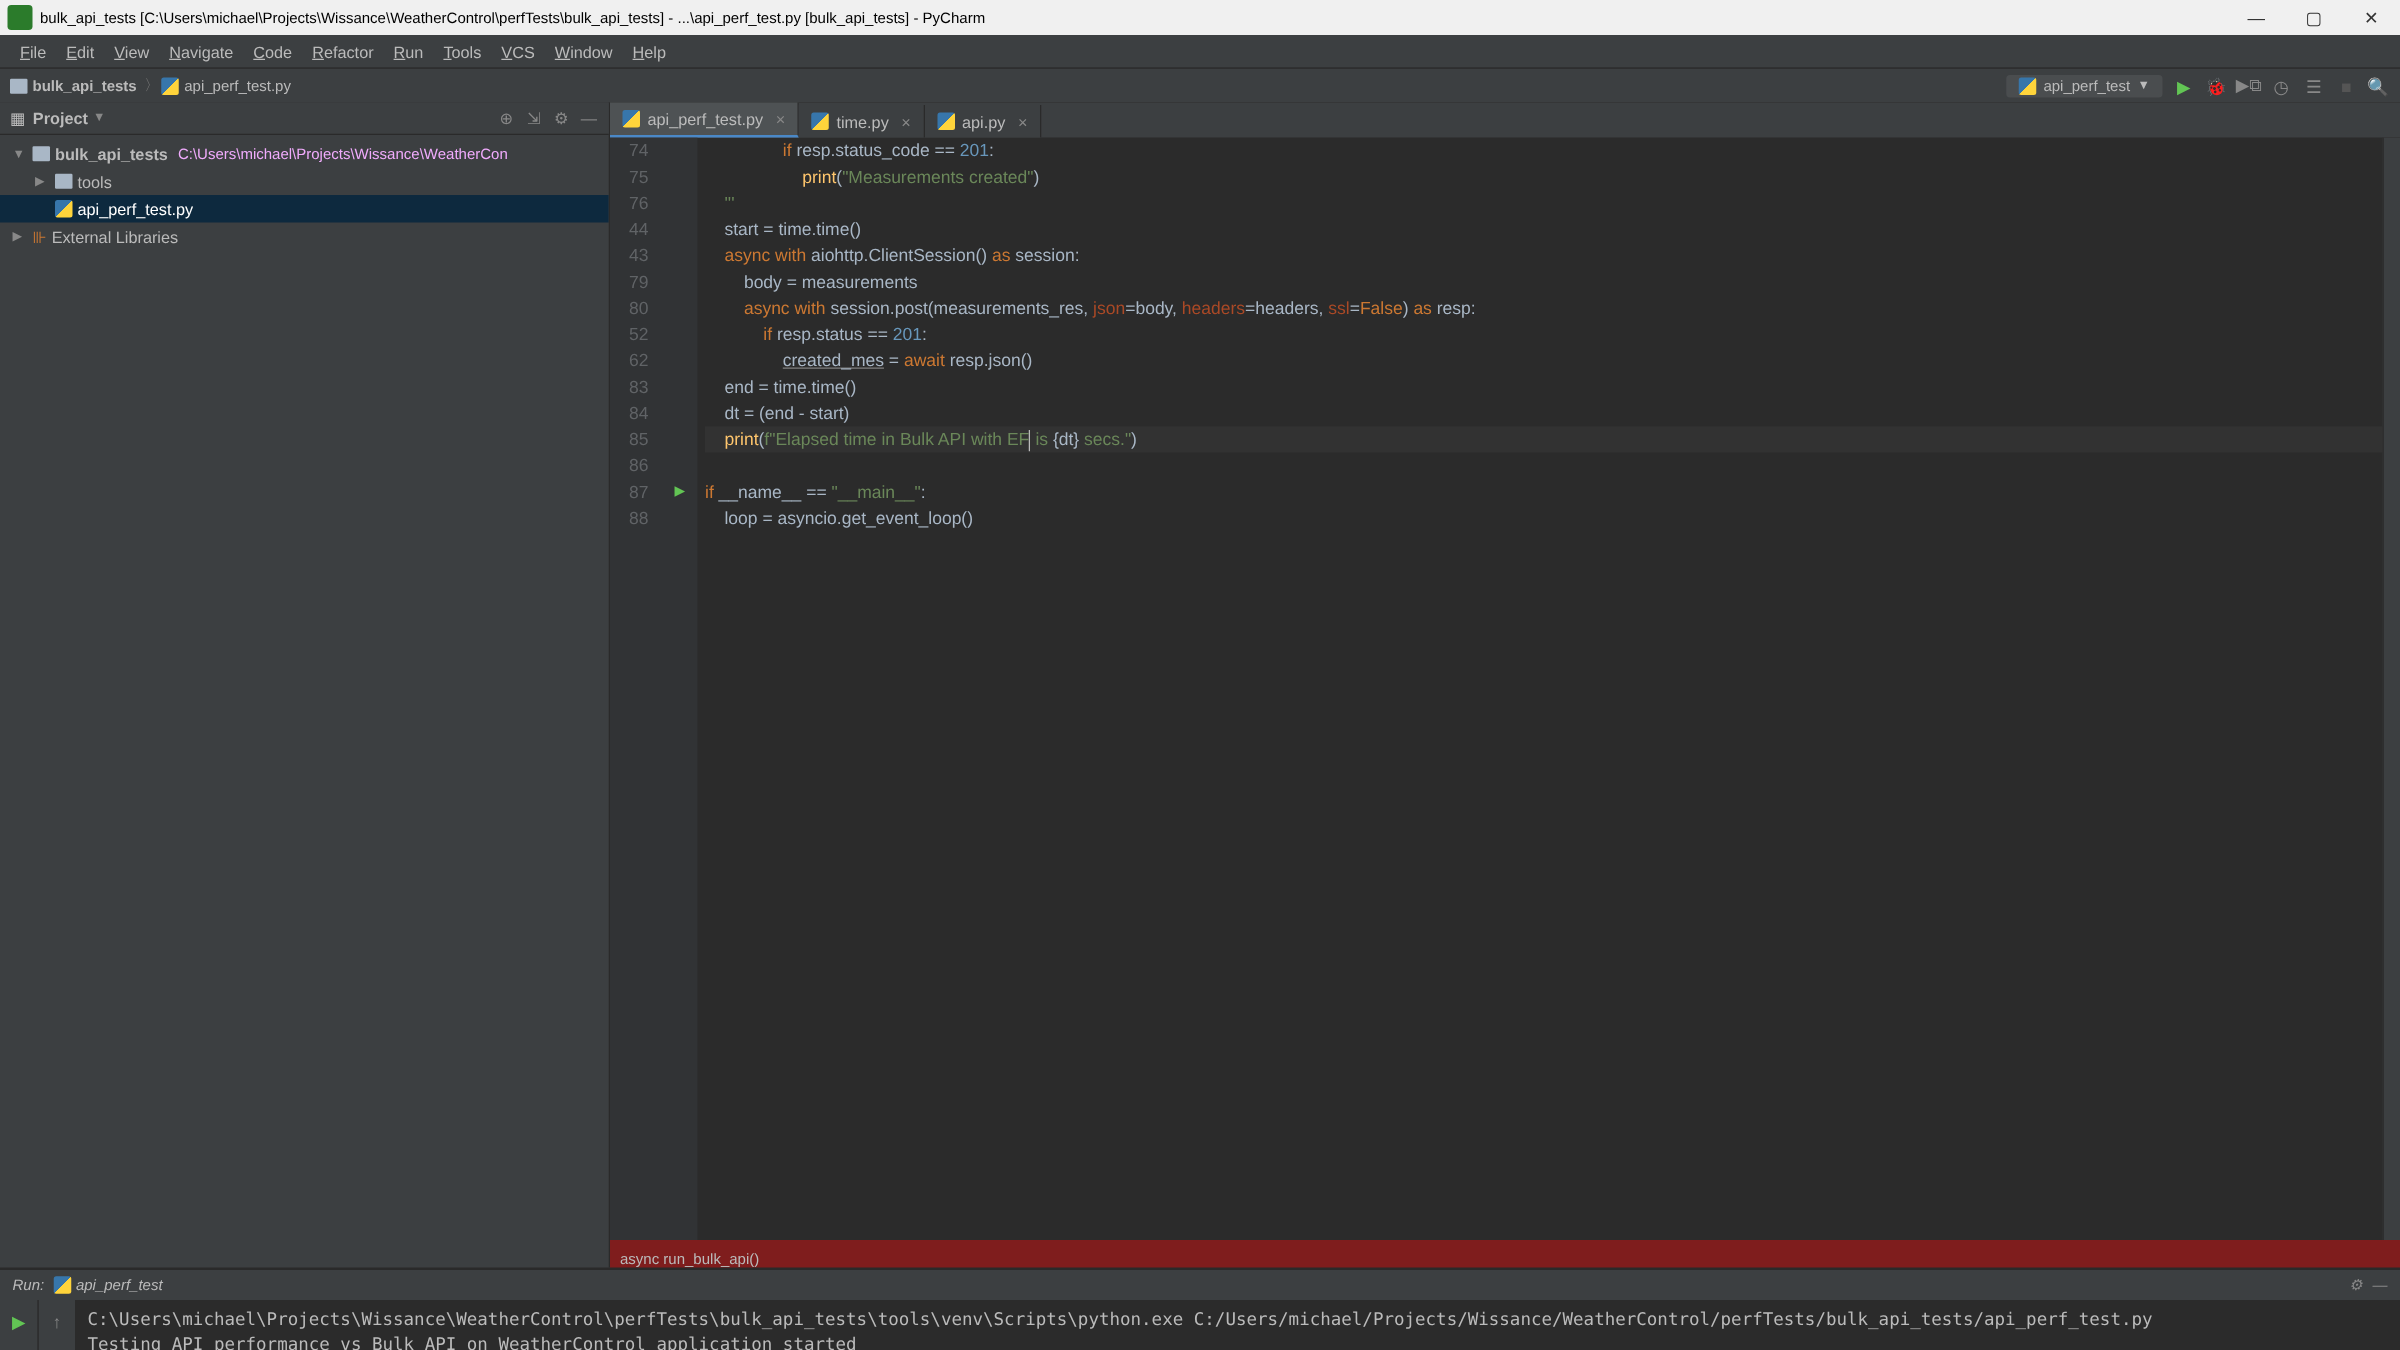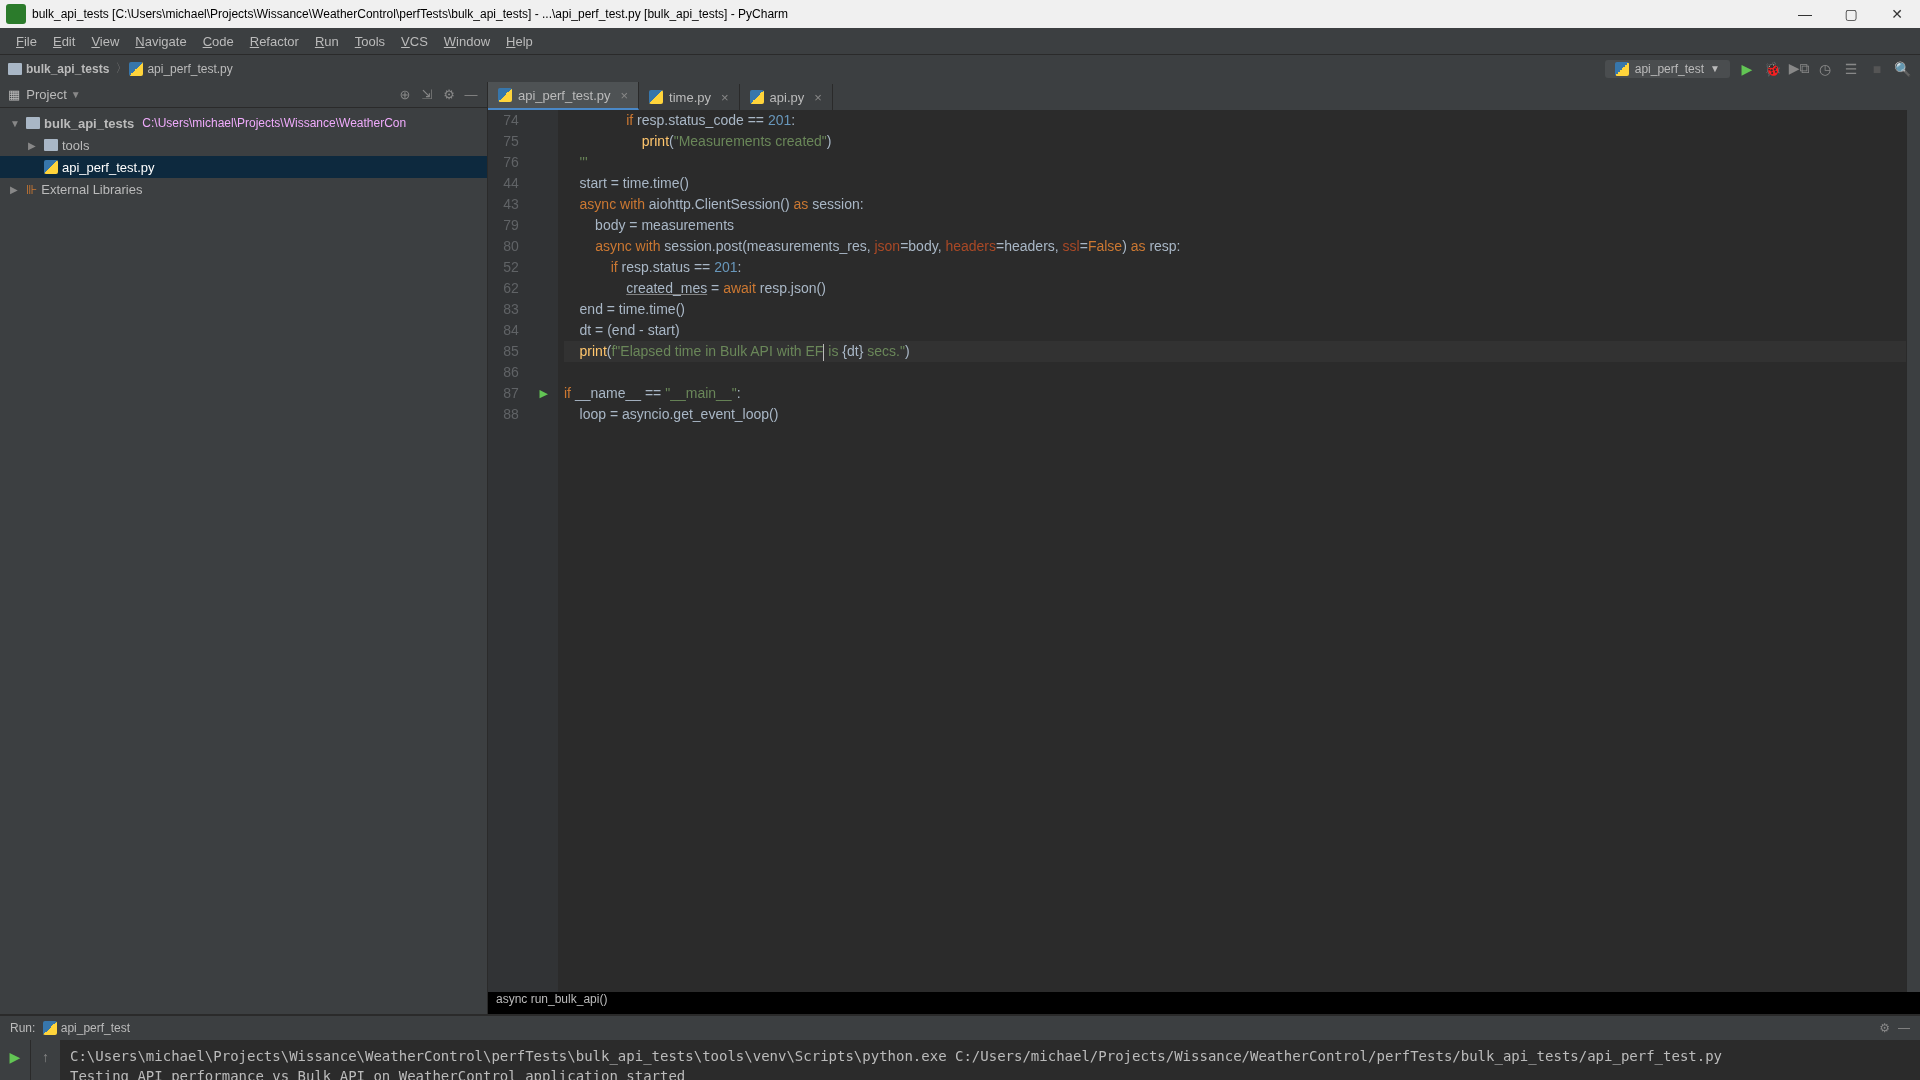--- a/index.html
+++ b/index.html
@@ -32,7 +32,7 @@
 .main { display:flex; height: calc(100% - 28px - 26px - 28px - 24px - 42px); }
 .sidebar { width: 488px; background:#3c3f41; border-right:1px solid #2a2a2a; font-size:13px; display:flex; flex-direction:column; }
 .projheader { height:26px; display:flex; align-items:center; padding:0 8px; background:#3c3f41; border-bottom:1px solid #2a2a2a; }
-.projheader .lbl { font-weight:normal; }
+.projheader .lbl { font-weight:bold; }
 .projheader .right { margin-left:auto; display:flex; gap:6px; }
 .projheader .right .hicon { width:16px; height:16px; color:#888; display:flex; align-items:center; justify-content:center; font-size:13px; }
 .tree { padding:4px 0; overflow:hidden; flex:1; }

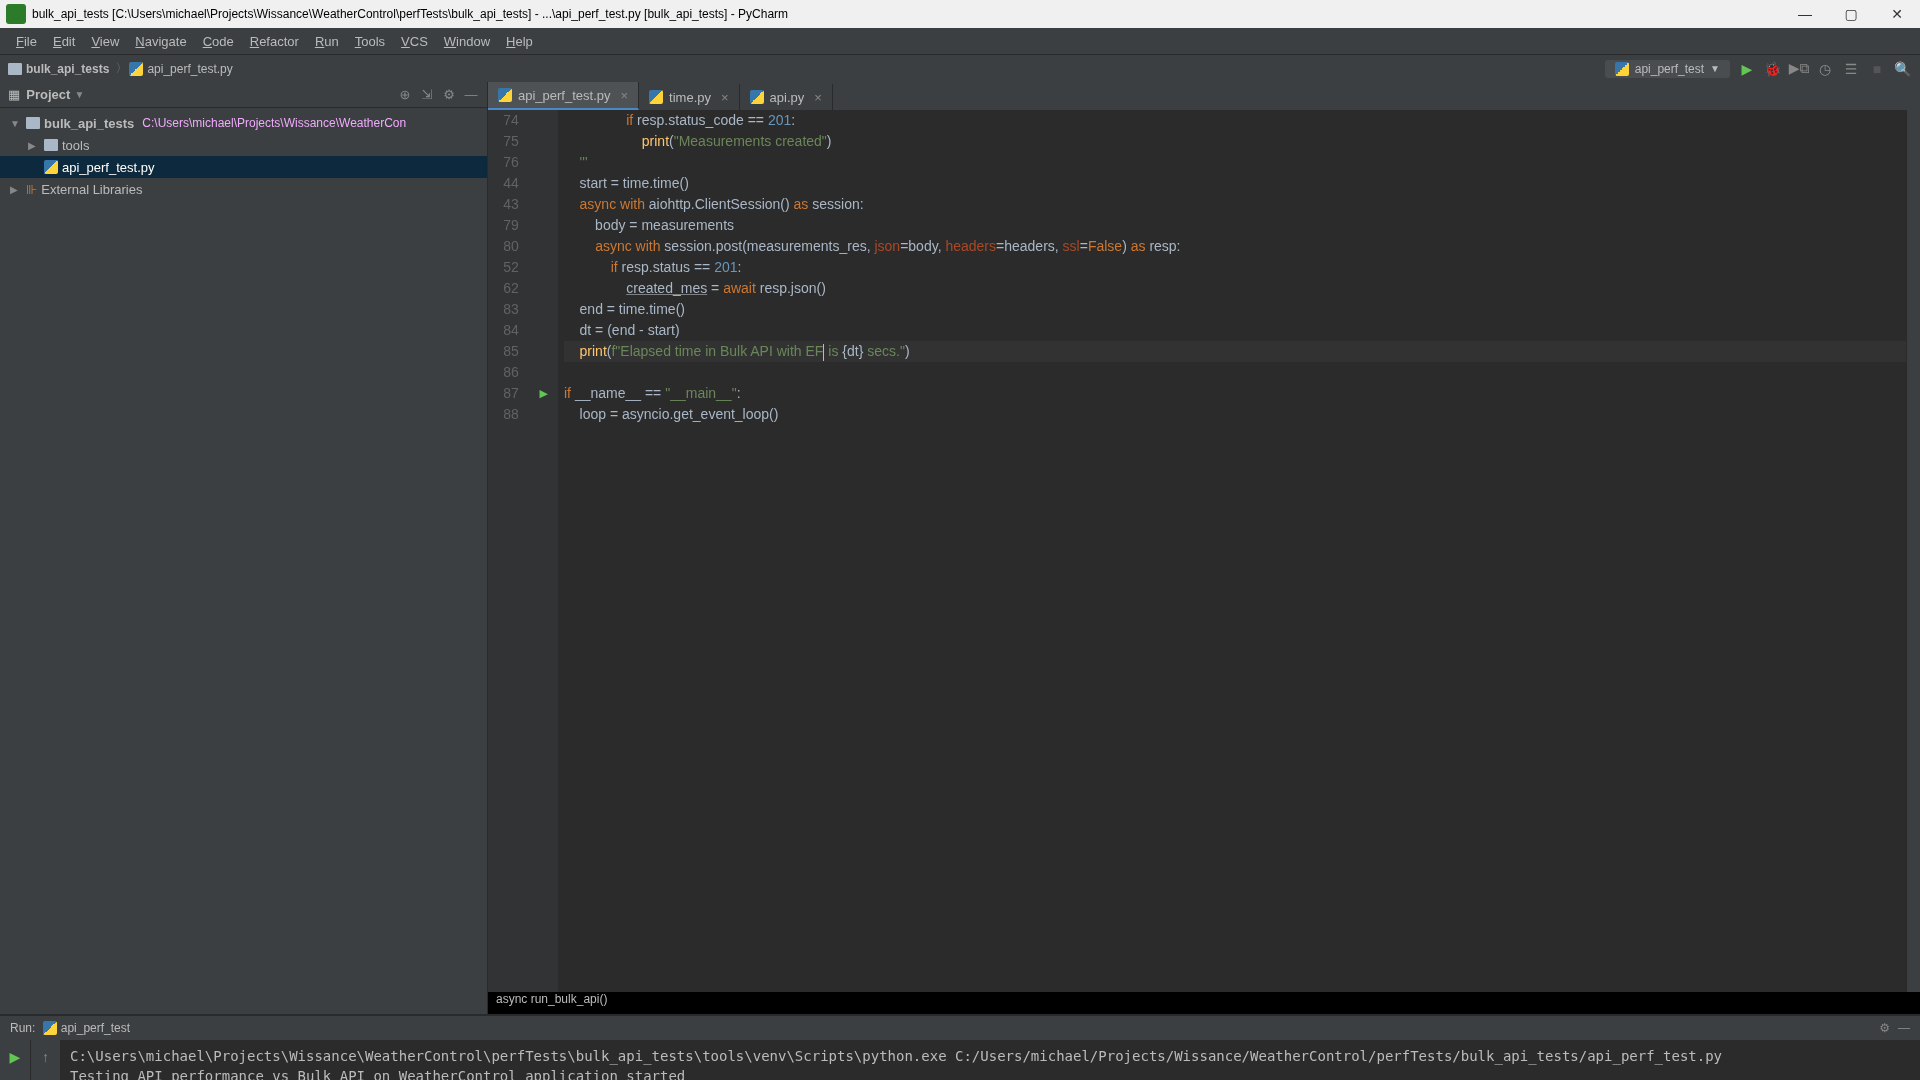--- a/index.html
+++ b/index.html
@@ -58,7 +58,7 @@
 .caret { display:inline-block; width:1px; height:17px; background:#bbb; vertical-align:middle; }
 .minimap { width:14px; background:#3c3f41; border-left:1px solid #2a2a2a; }
 
-.breadcrumb-editor { height:22px; padding-left:8px; font-size:12px; color:#bbb; display:flex; align-items:flex-start; background:#000000; }
+.breadcrumb-editor { height:22px; padding-left:8px; font-size:12px; color:#bbb; display:flex; align-items:flex-end; background:#7f1d1d; }
 
 
 .runpanel { height: 560px; background:#2b2b2b; border-top:2px solid #2a2a2a; display:flex; flex-direction:column; }

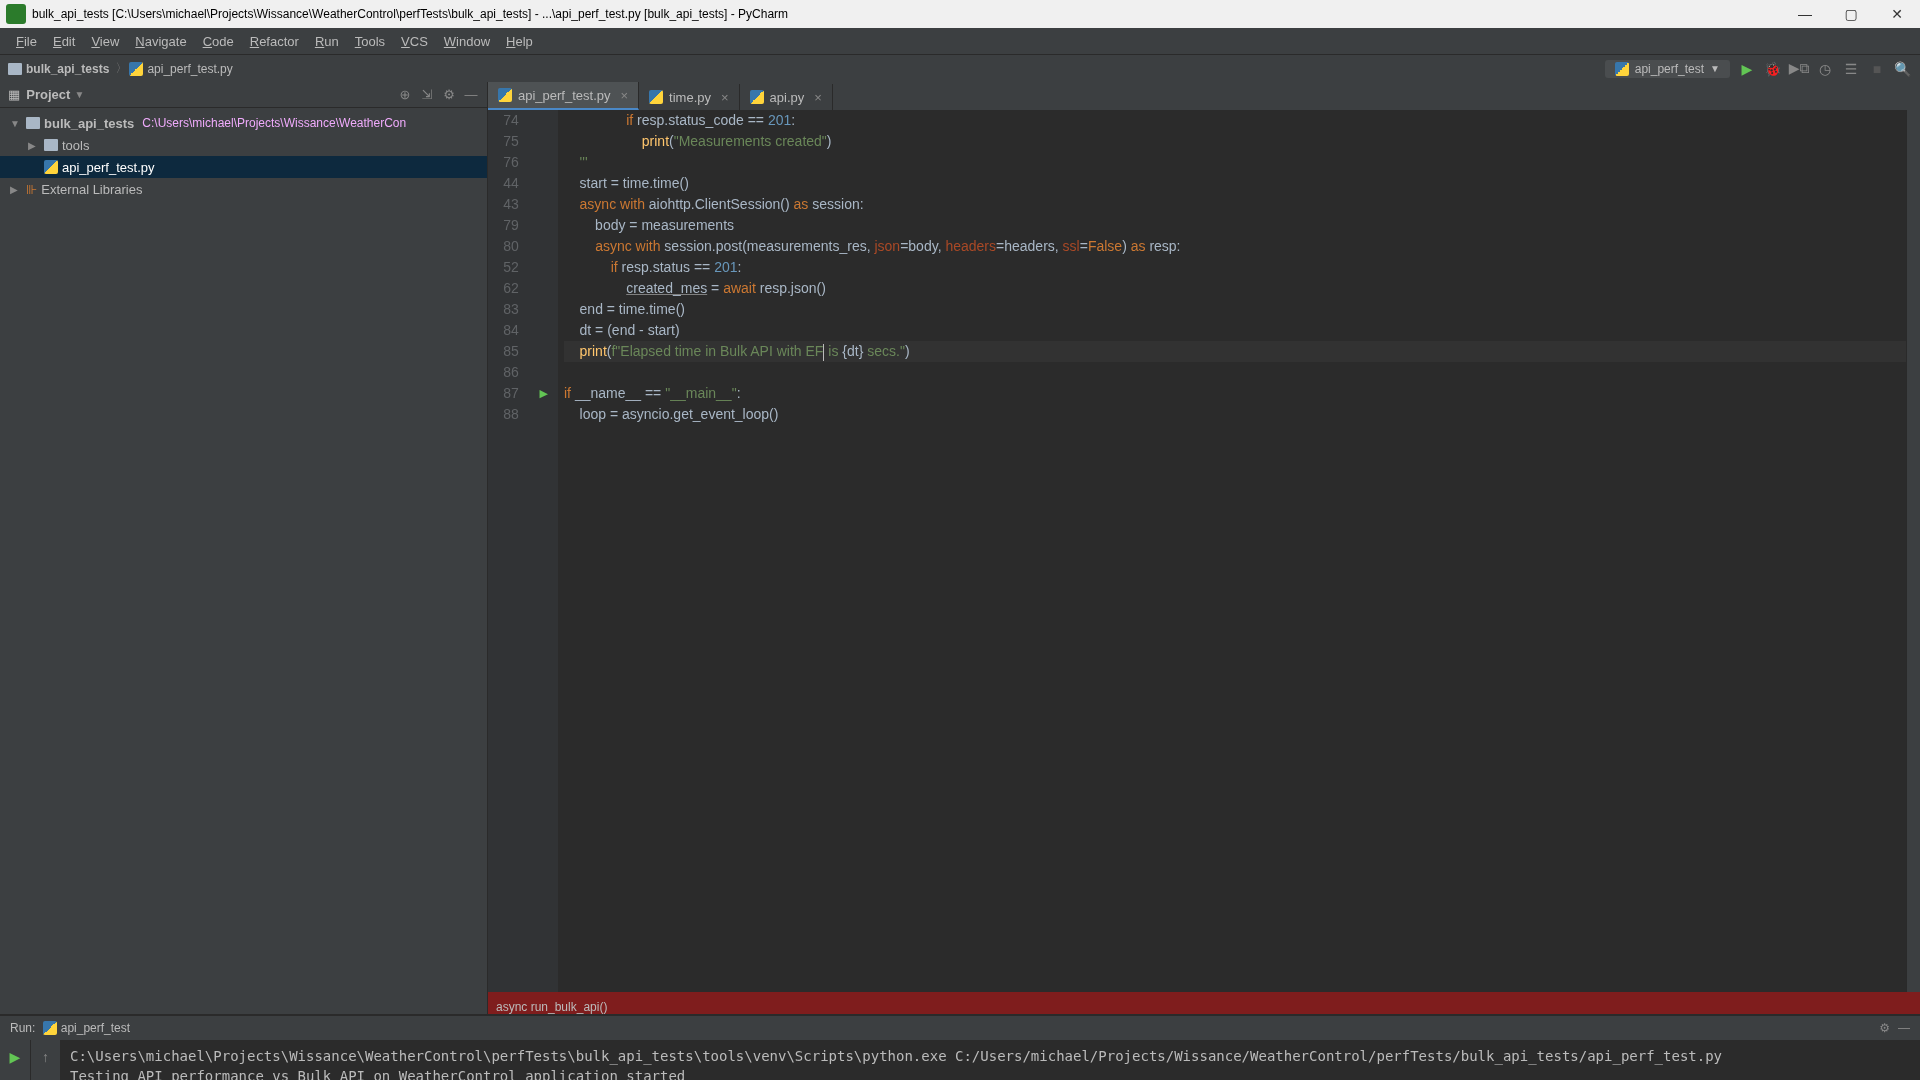--- a/index.html
+++ b/index.html
@@ -62,7 +62,7 @@
 
 
 .runpanel { height: 560px; background:#2b2b2b; border-top:2px solid #2a2a2a; display:flex; flex-direction:column; }
-.runpanel .rphead { height:24px; background:#3c3f41; display:flex; align-items:center; padding:12px 10px; font-size:12px; }
+.runpanel .rphead { height:24px; background:#3c3f41; display:flex; align-items:center; padding:12px 10px; font-size:12px;font-style:italic; }
 .runpanel .rphead .right { margin-left:auto; display:flex; gap:8px; }
 .runpanel .body { flex:1; display:flex; }
 .runpanel .sidetools { width:30px; background:#3c3f41; display:flex; flex-direction:column; align-items:center; padding-top:6px; gap:8px; }

